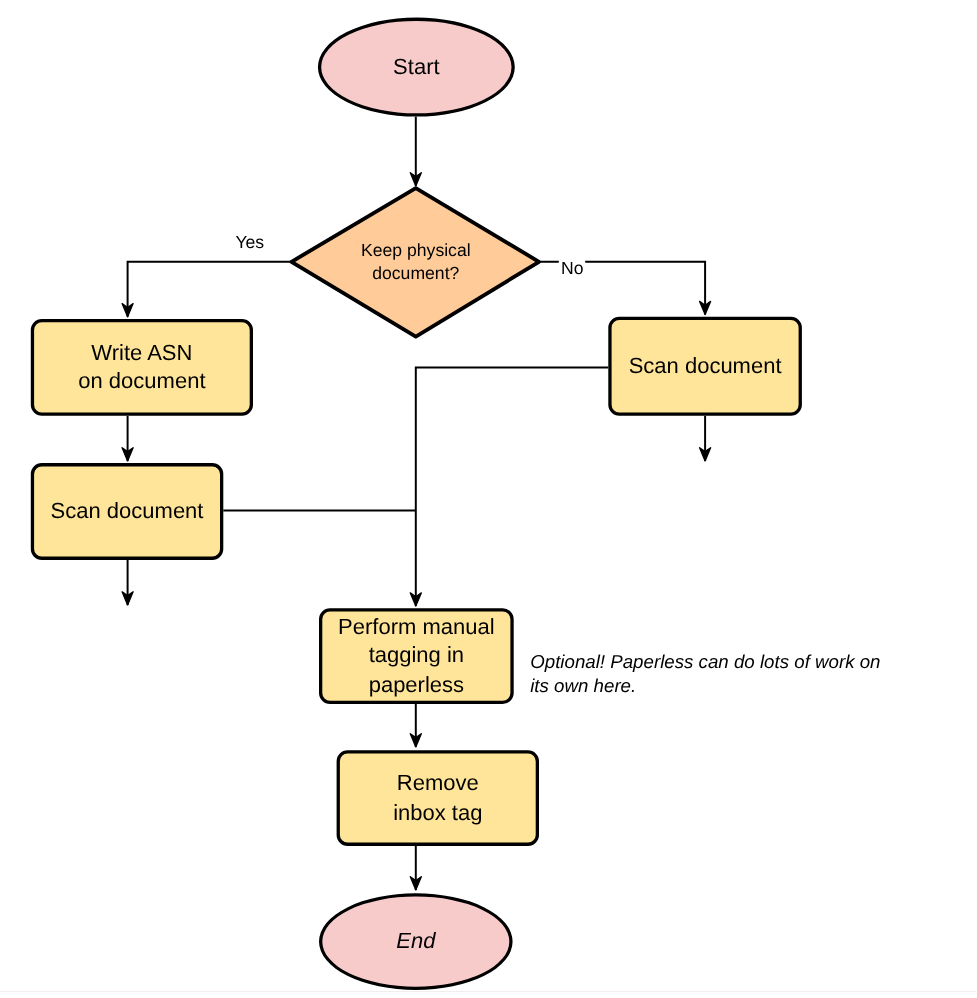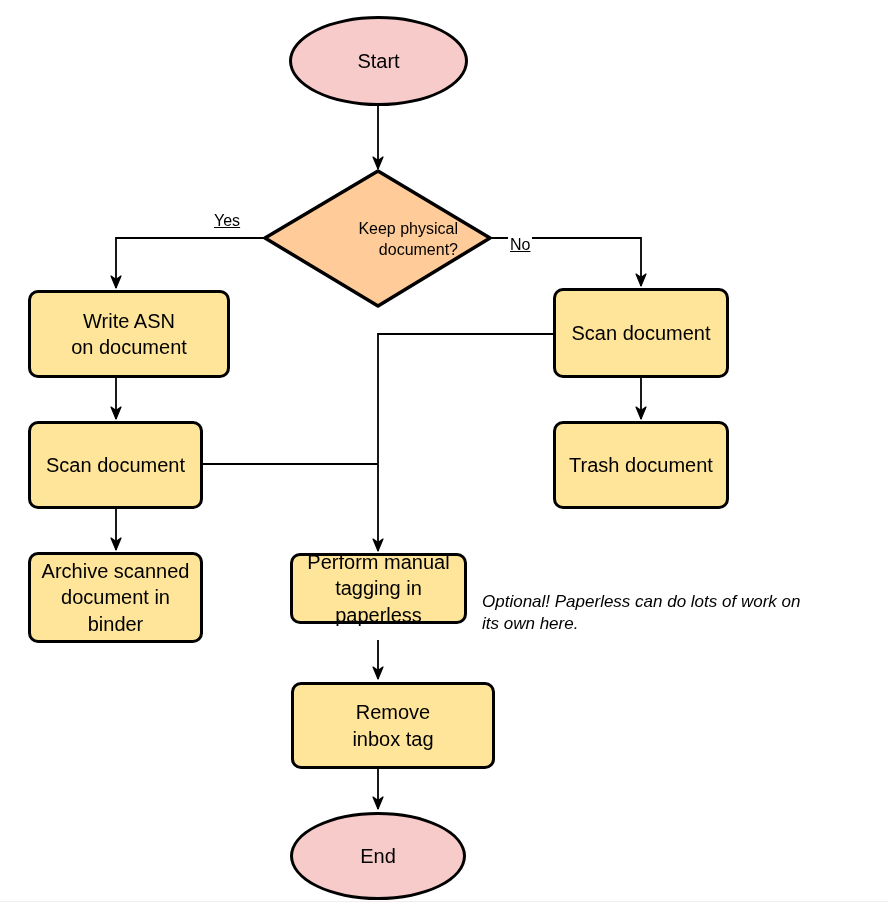--- a/index.html
+++ b/index.html
@@ -61,7 +61,6 @@
     z-index: 2;
     background: #ffffff;
     padding: 0 2px;
-    text-decoration: underline;
   }
 
   .annotation {

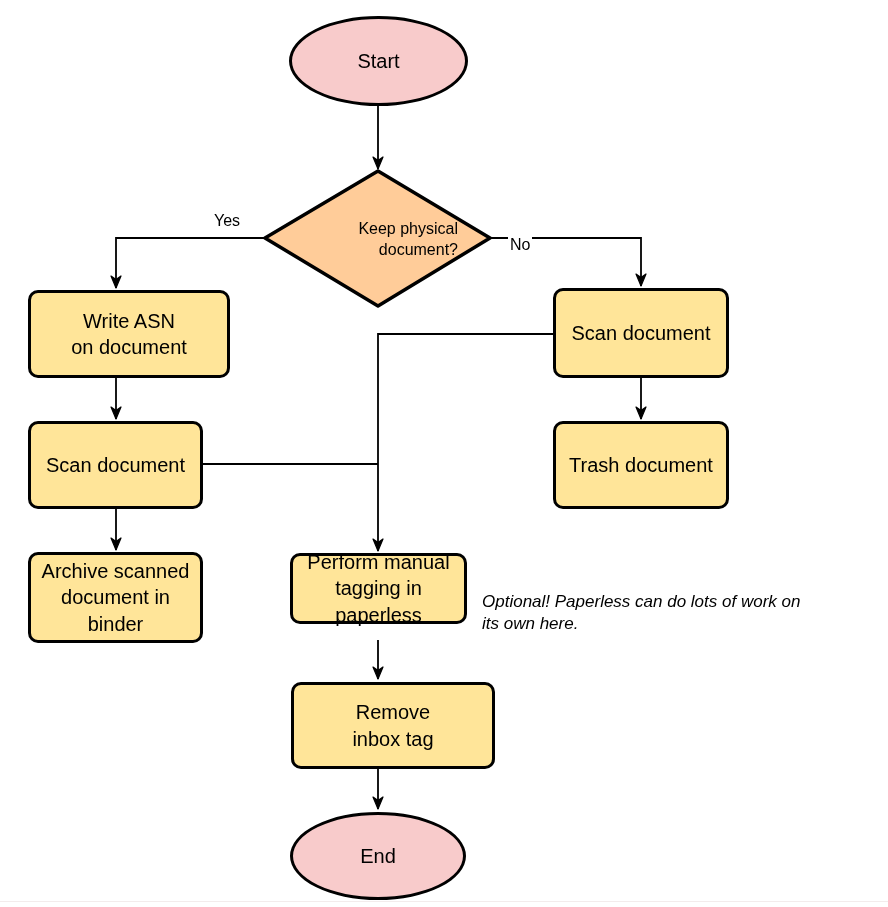--- a/index.html
+++ b/index.html
@@ -48,7 +48,7 @@
   .decision-label {
     position: absolute;
     width: 160px;
-    text-align: right;
+    text-align: center;
     font-size: 16px;
     line-height: 1.32;
     white-space: pre-line;

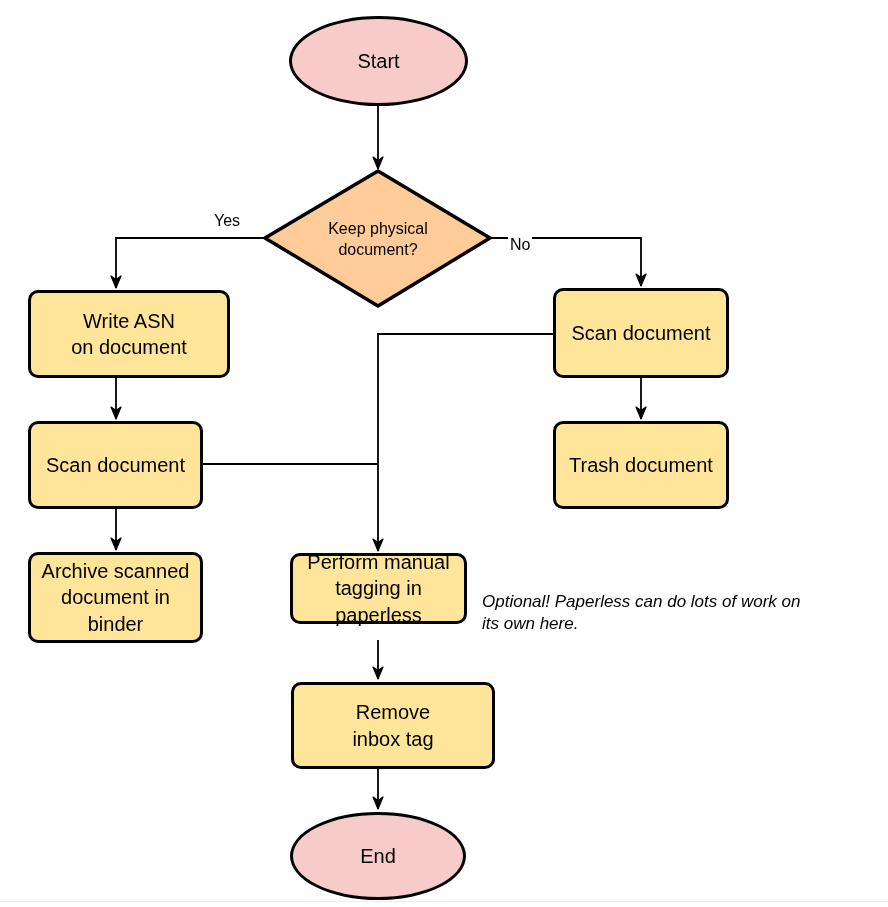--- a/index.html
+++ b/index.html
@@ -136,7 +136,6 @@
 
   <div class="node process" style="left:553px; top:288px; width:176px; height:90px;">Scan document</div>
 
-  <div class="node process" style="left:553px; top:421px; width:176px; height:88px;">Trash document</div>
 
   <div class="node process" style="left:290px; top:553px; width:177px; height:71px;">Perform manual
 tagging in

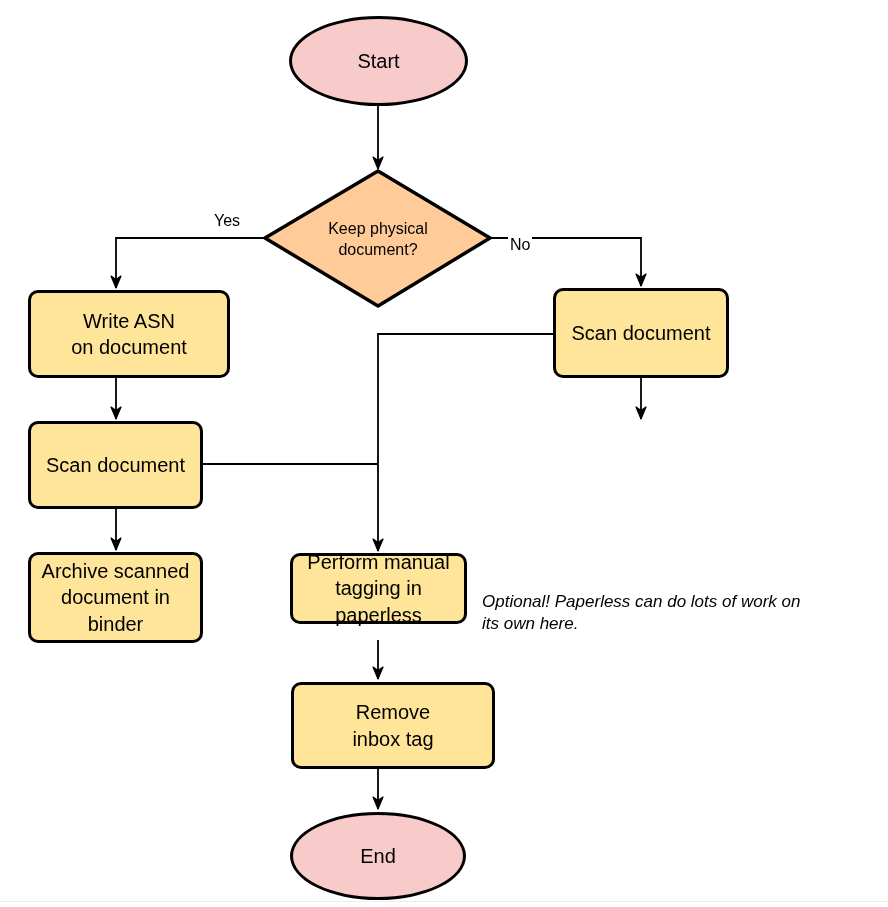--- a/index.html
+++ b/index.html
@@ -130,9 +130,6 @@
 
   <div class="node process" style="left:28px; top:421px; width:175px; height:88px;">Scan document</div>
 
-  <div class="node process" style="left:28px; top:552px; width:175px; height:91px;">Archive scanned
-document in
-binder</div>
 
   <div class="node process" style="left:553px; top:288px; width:176px; height:90px;">Scan document</div>
 

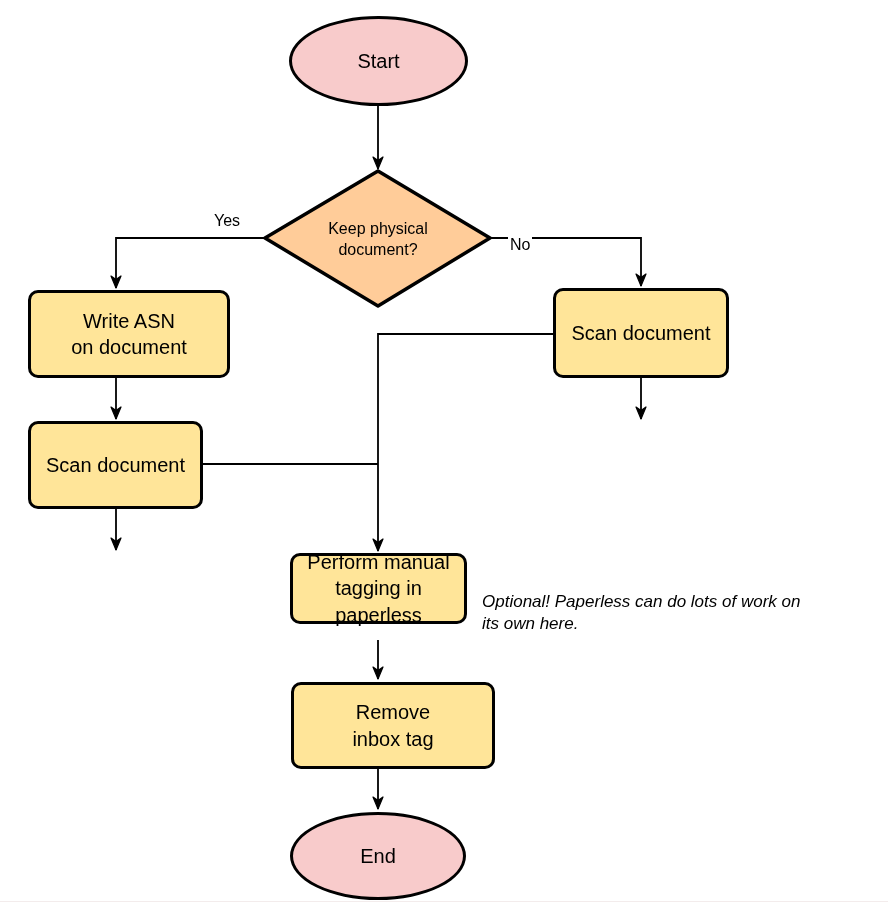--- a/index.html
+++ b/index.html
@@ -134,7 +134,7 @@
   <div class="node process" style="left:553px; top:288px; width:176px; height:90px;">Scan document</div>
 
 
-  <div class="node process" style="left:290px; top:553px; width:177px; height:71px;">Perform manual
+  <div class="node process" style="left:290px; top:553px; width:177px; height:87px;">Perform manual
 tagging in
 paperless</div>
 

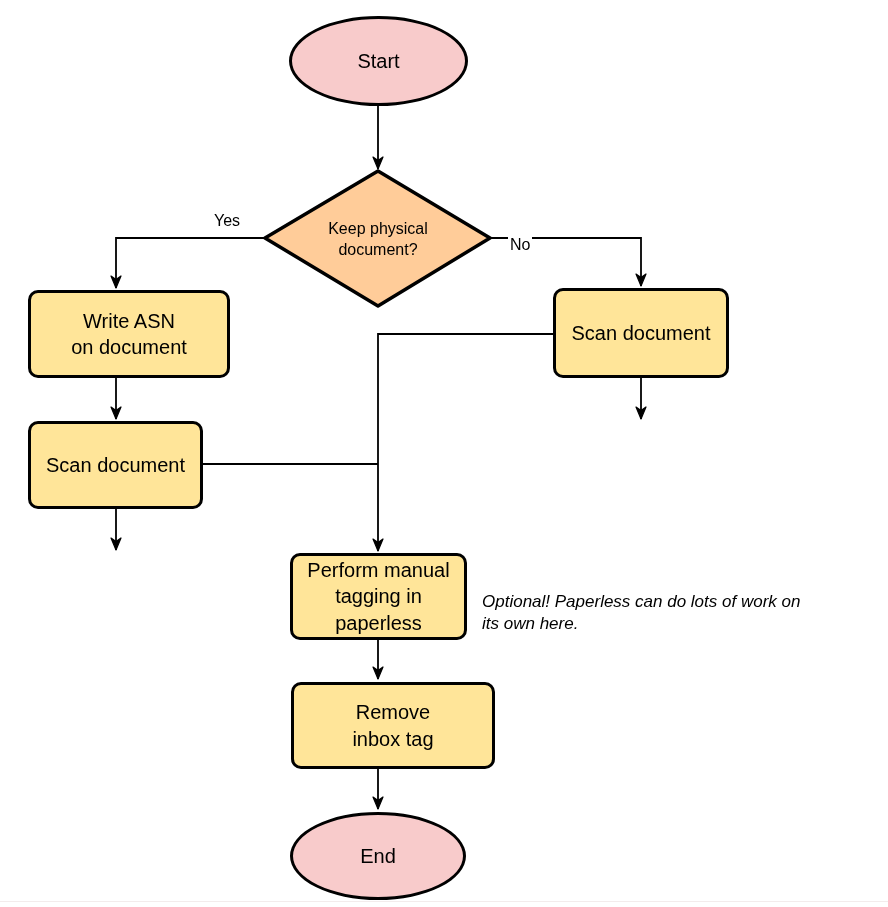--- a/index.html
+++ b/index.html
@@ -138,7 +138,7 @@
 tagging in
 paperless</div>
 
-  <div class="node process" style="left:291px; top:682px; width:204px; height:87px;">Remove
+  <div class="node process" style="left:306px; top:682px; width:184px; height:87px;">Remove
 inbox tag</div>
 
   <div class="node terminator" style="left:290px; top:812px; width:176px; height:88px;">End</div>

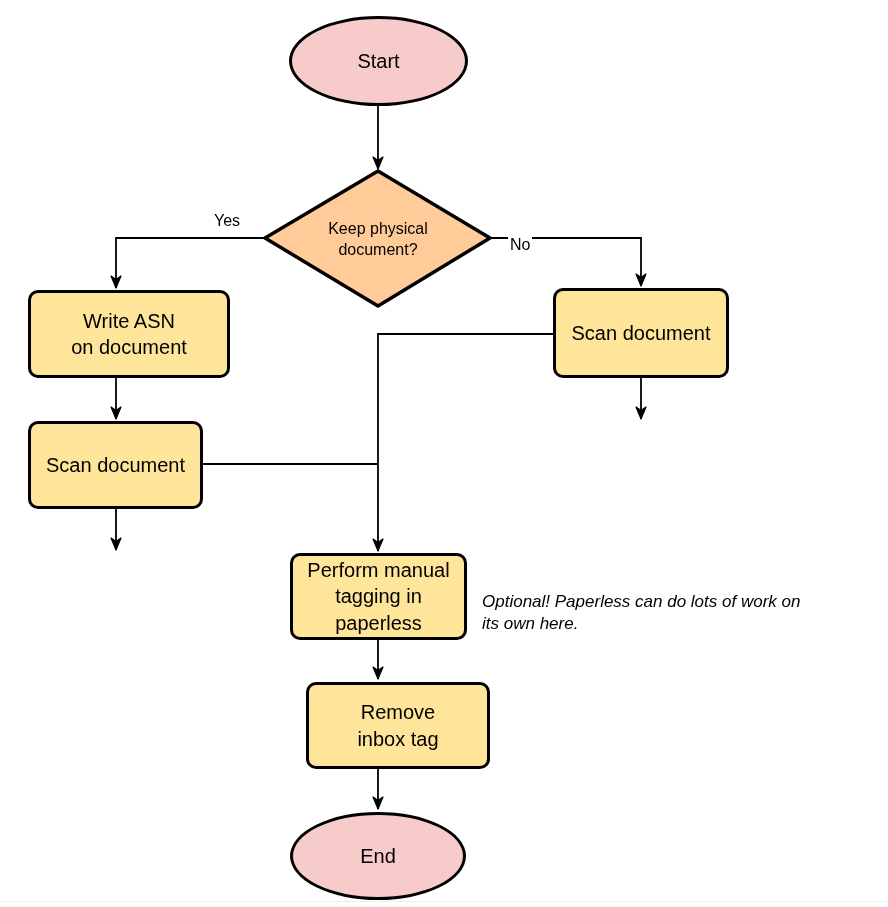--- a/index.html
+++ b/index.html
@@ -141,7 +141,7 @@
   <div class="node process" style="left:306px; top:682px; width:184px; height:87px;">Remove
 inbox tag</div>
 
-  <div class="node terminator" style="left:290px; top:812px; width:176px; height:88px;">End</div>
+  <div class="node terminator" style="left:290px; top:812px; width:176px; height:88px;font-style:italic;">End</div>
 
   <div class="edge-label" style="left:212px; top:212px;">Yes</div>
 

